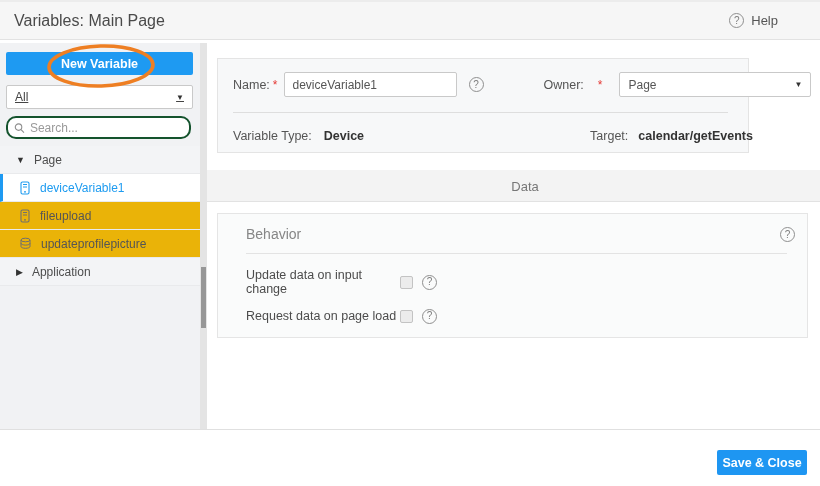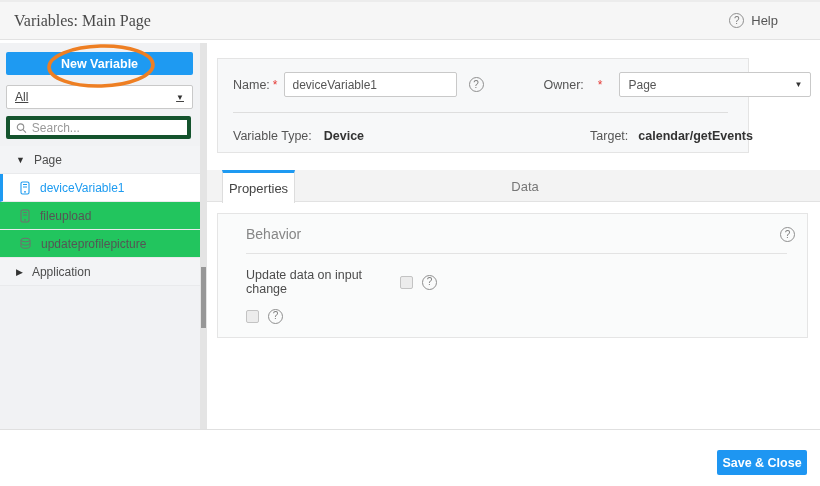--- a/index.html
+++ b/index.html
@@ -18,7 +18,7 @@
     display:flex; align-items:center; justify-content:space-between;
     padding:0 42px 0 14px;
   }
-  .header .title { font-size:16px; color:#4a4a4a;font-family:Liberation Serif, serif; }
+  .header .title { font-size:16px; color:#4a4a4a; }
   .help-link { display:flex; align-items:center; gap:7px; cursor:pointer; color:#555; font-size:13px; }
 
   .qm {

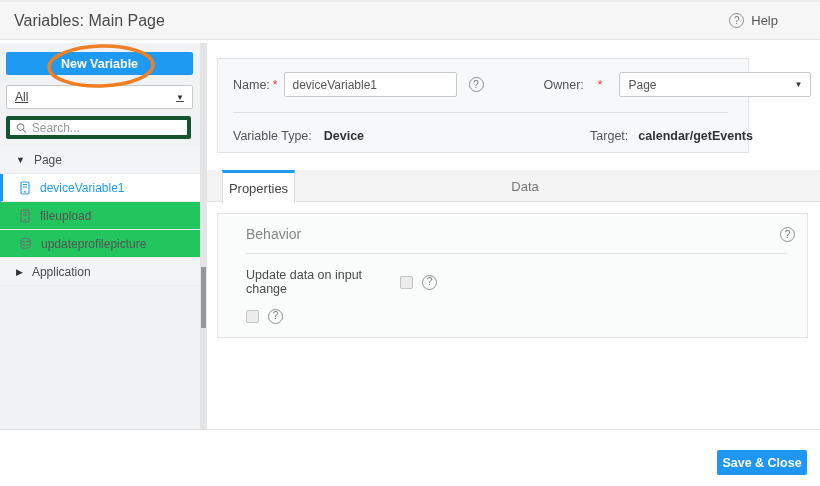--- a/index.html
+++ b/index.html
@@ -46,7 +46,7 @@
   .caret { font-size:8px; color:#333; }
   .search-box {
     position:absolute; left:6px; top:73px; width:185px; height:23px;
-    background:#fff; border:4px solid #14532d; border-radius:2px;
+    background:#fff; border:2px solid #14532d; border-radius:10px;
     display:flex; align-items:center; padding:0 6px; gap:5px;
   }
   .search-box input {

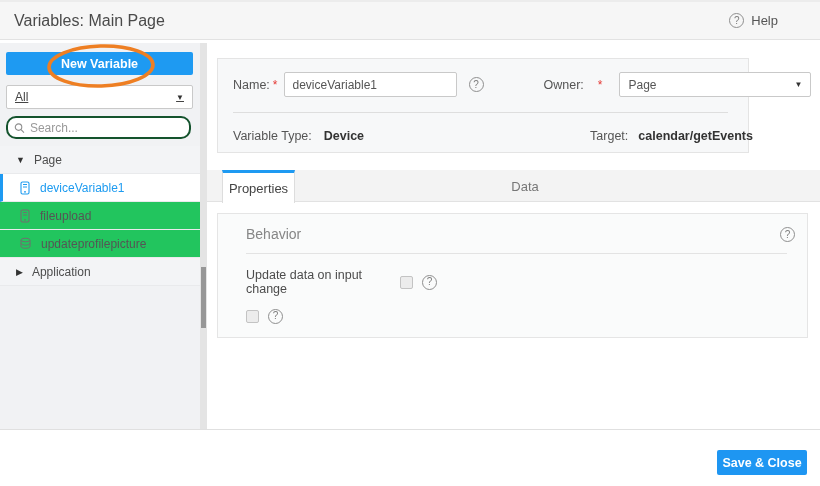--- a/index.html
+++ b/index.html
@@ -254,7 +254,6 @@
     </div>
 
     <div class="tabbar">
-      <div class="tab active">Properties</div>
       <div class="tab t-data">Data</div>
     </div>
 

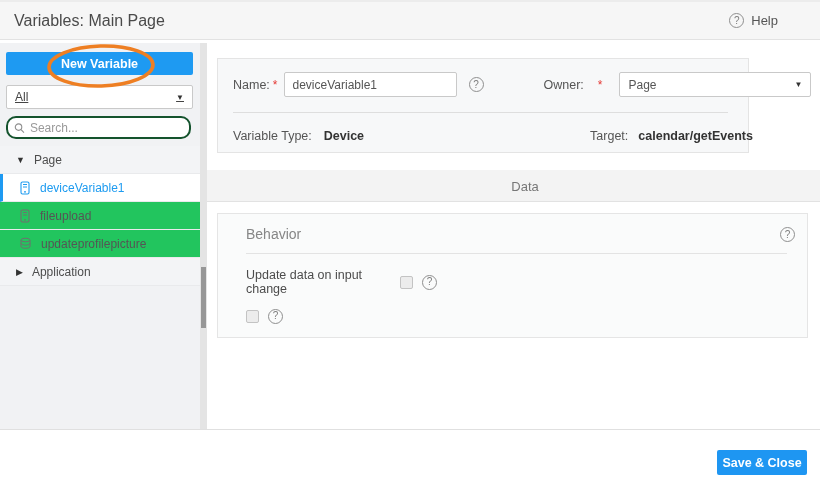--- a/index.html
+++ b/index.html
@@ -61,7 +61,7 @@
     cursor:pointer; padding-left:16px; gap:9px; background:#f3f4f6; color:#4d4d4d;
   }
   .tree-row .caret { font-size:9px; }
-  .tree-row.item { padding-left:19px; background:#22c55e; color:#555; }
+  .tree-row.item { padding-left:19px; background:#eab308; color:#555; }
   .tree-row.selected {
     background:#fff; border-left:3px solid #1e9af2; padding-left:16px;
     color:#1d9bf0;

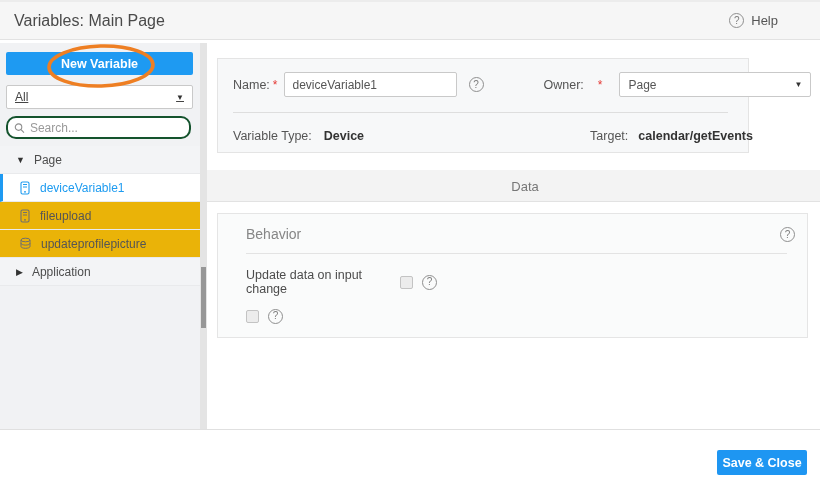--- a/index.html
+++ b/index.html
@@ -269,6 +269,7 @@
         <span class="qm">?</span>
       </div>
       <div class="bp-row r2">
+        <span class="bp-label">Request data on page load</span>
         <span class="checkbox"></span>
         <span class="qm">?</span>
       </div>

